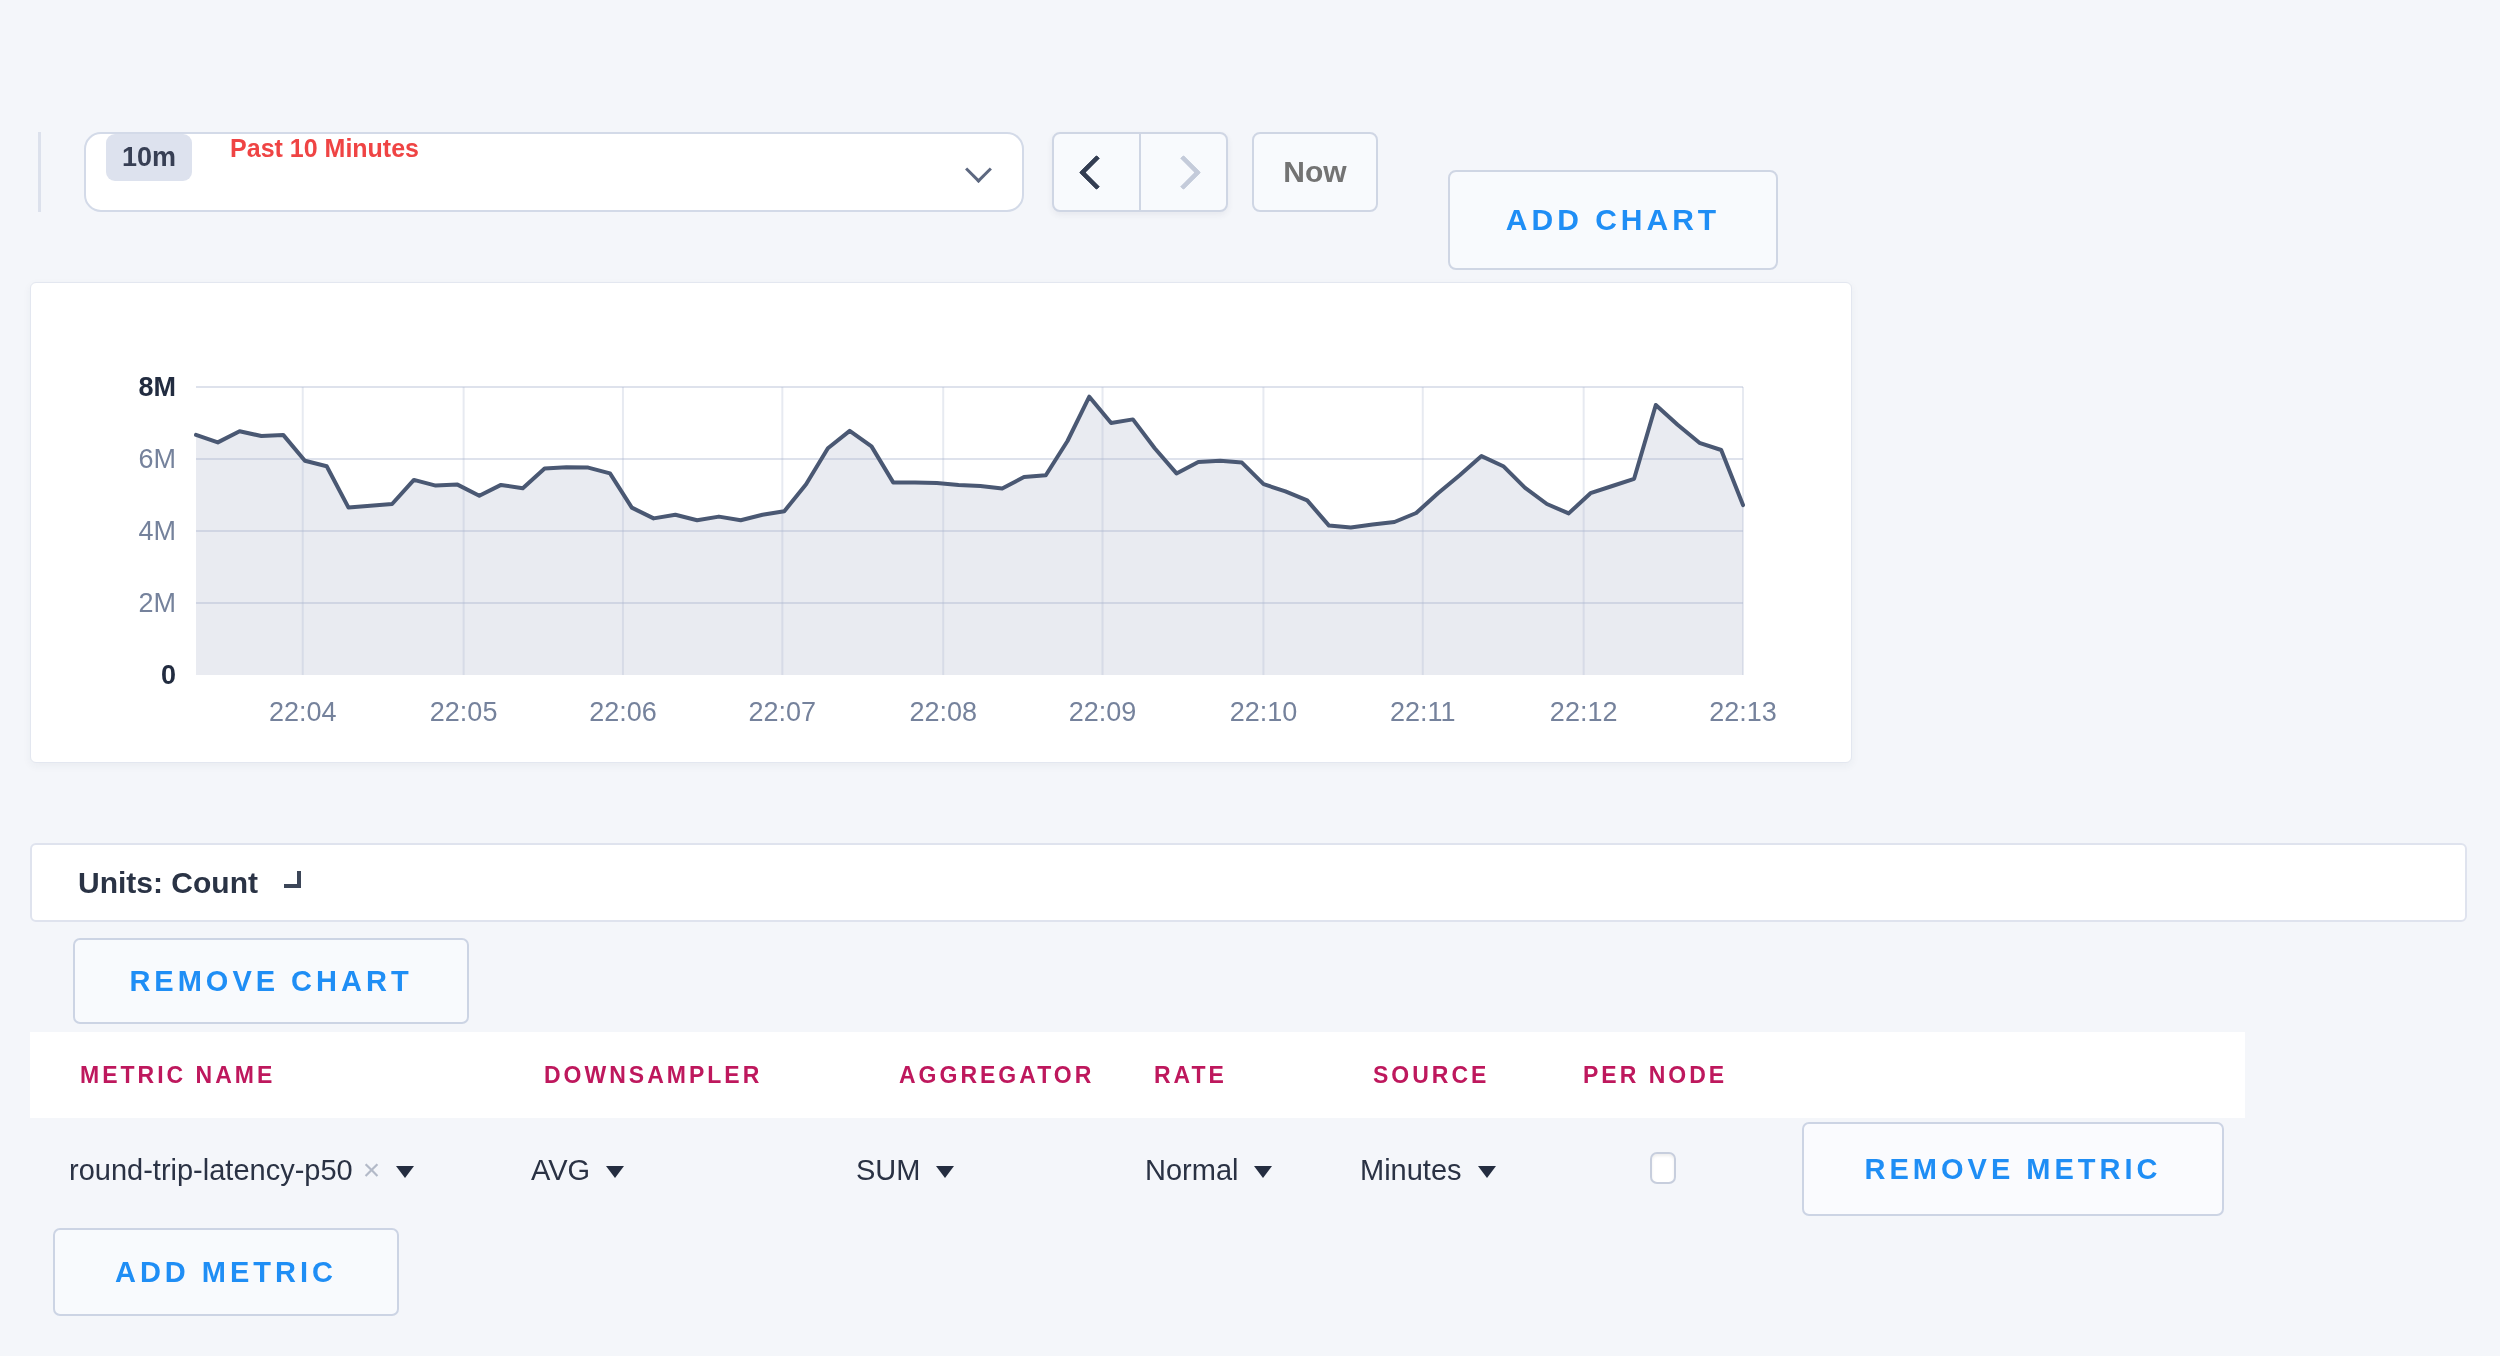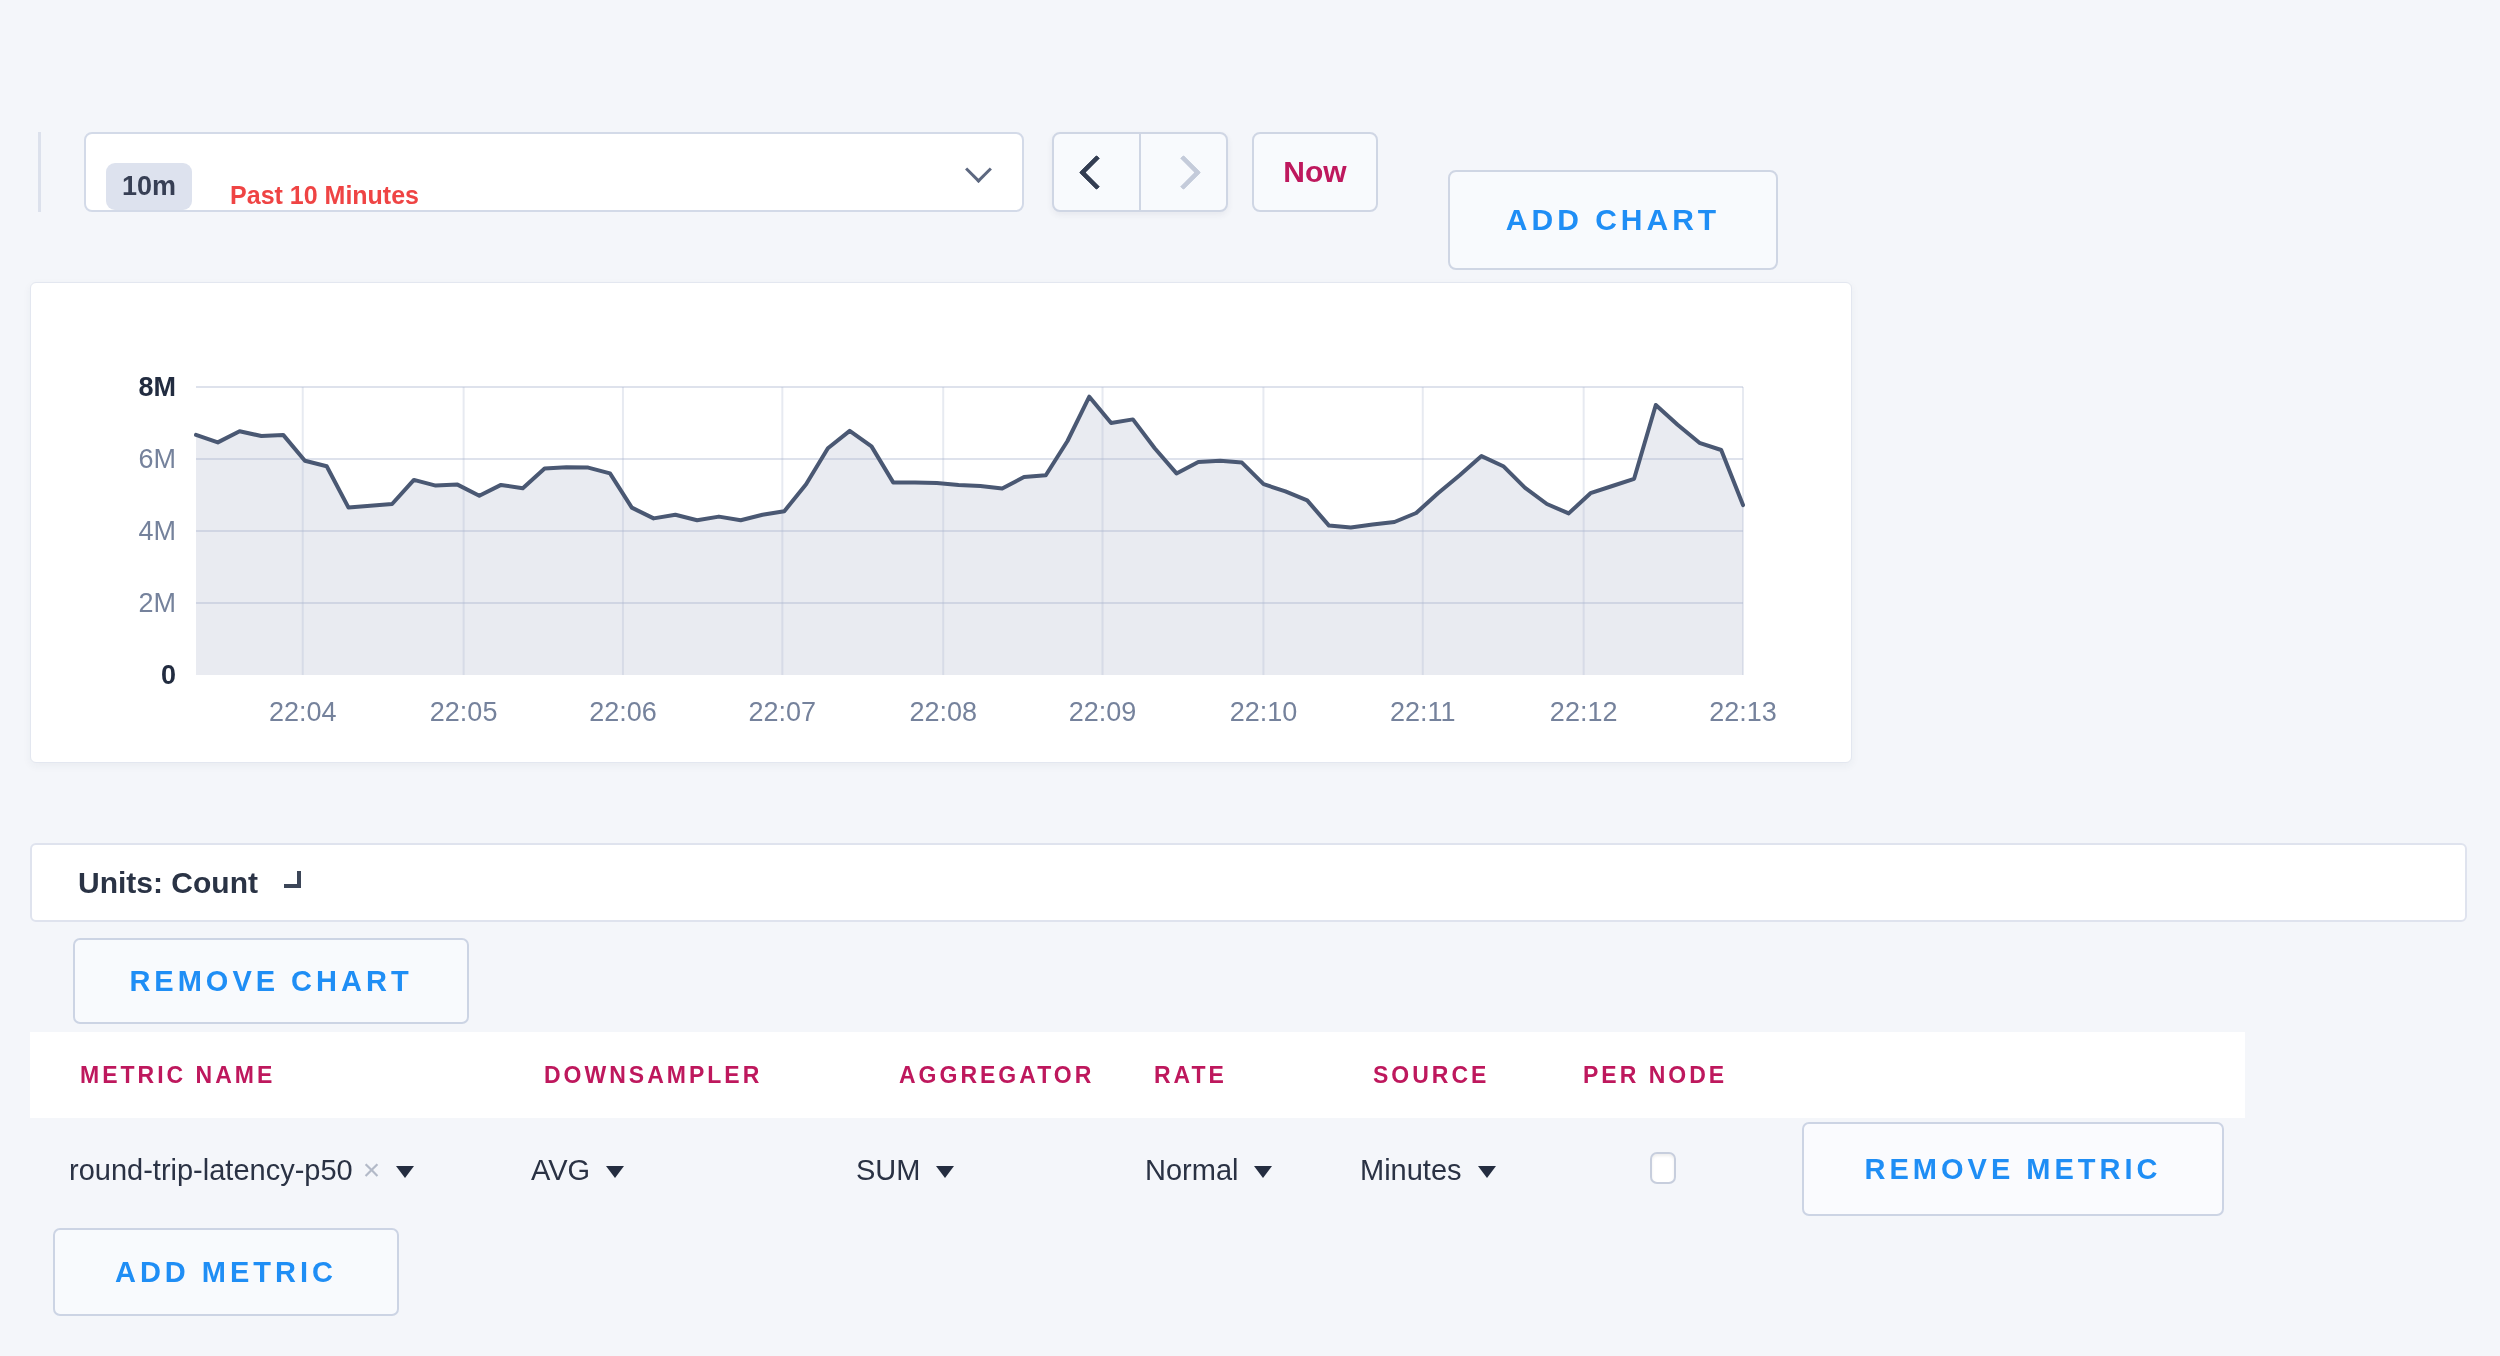--- a/index.html
+++ b/index.html
@@ -14,7 +14,7 @@
   #toolbar-rule{left:38px;top:132px;width:3px;height:80px;background:#dce1ec;}
   .ctl{box-sizing:border-box;border:2px solid #cfd6e4;border-radius:8px;background:#f8fafd;}
   #time-select{left:84px;top:132px;width:940px;height:80px;background:#ffffff;border-color:#d3dae8;
-               display:flex;align-items:flex-end;cursor:pointer;}
+               display:flex;align-items:flex-start;cursor:pointer;border-radius:17px;}
   #time-badge{margin-left:20px;background:#dde2ee;color:#373f54;font-size:27px;font-weight:700;
               padding:8px 16px;border-radius:9px;}
   #time-label{margin-left:38px;font-size:25px;font-weight:700;color:#ef4444;}

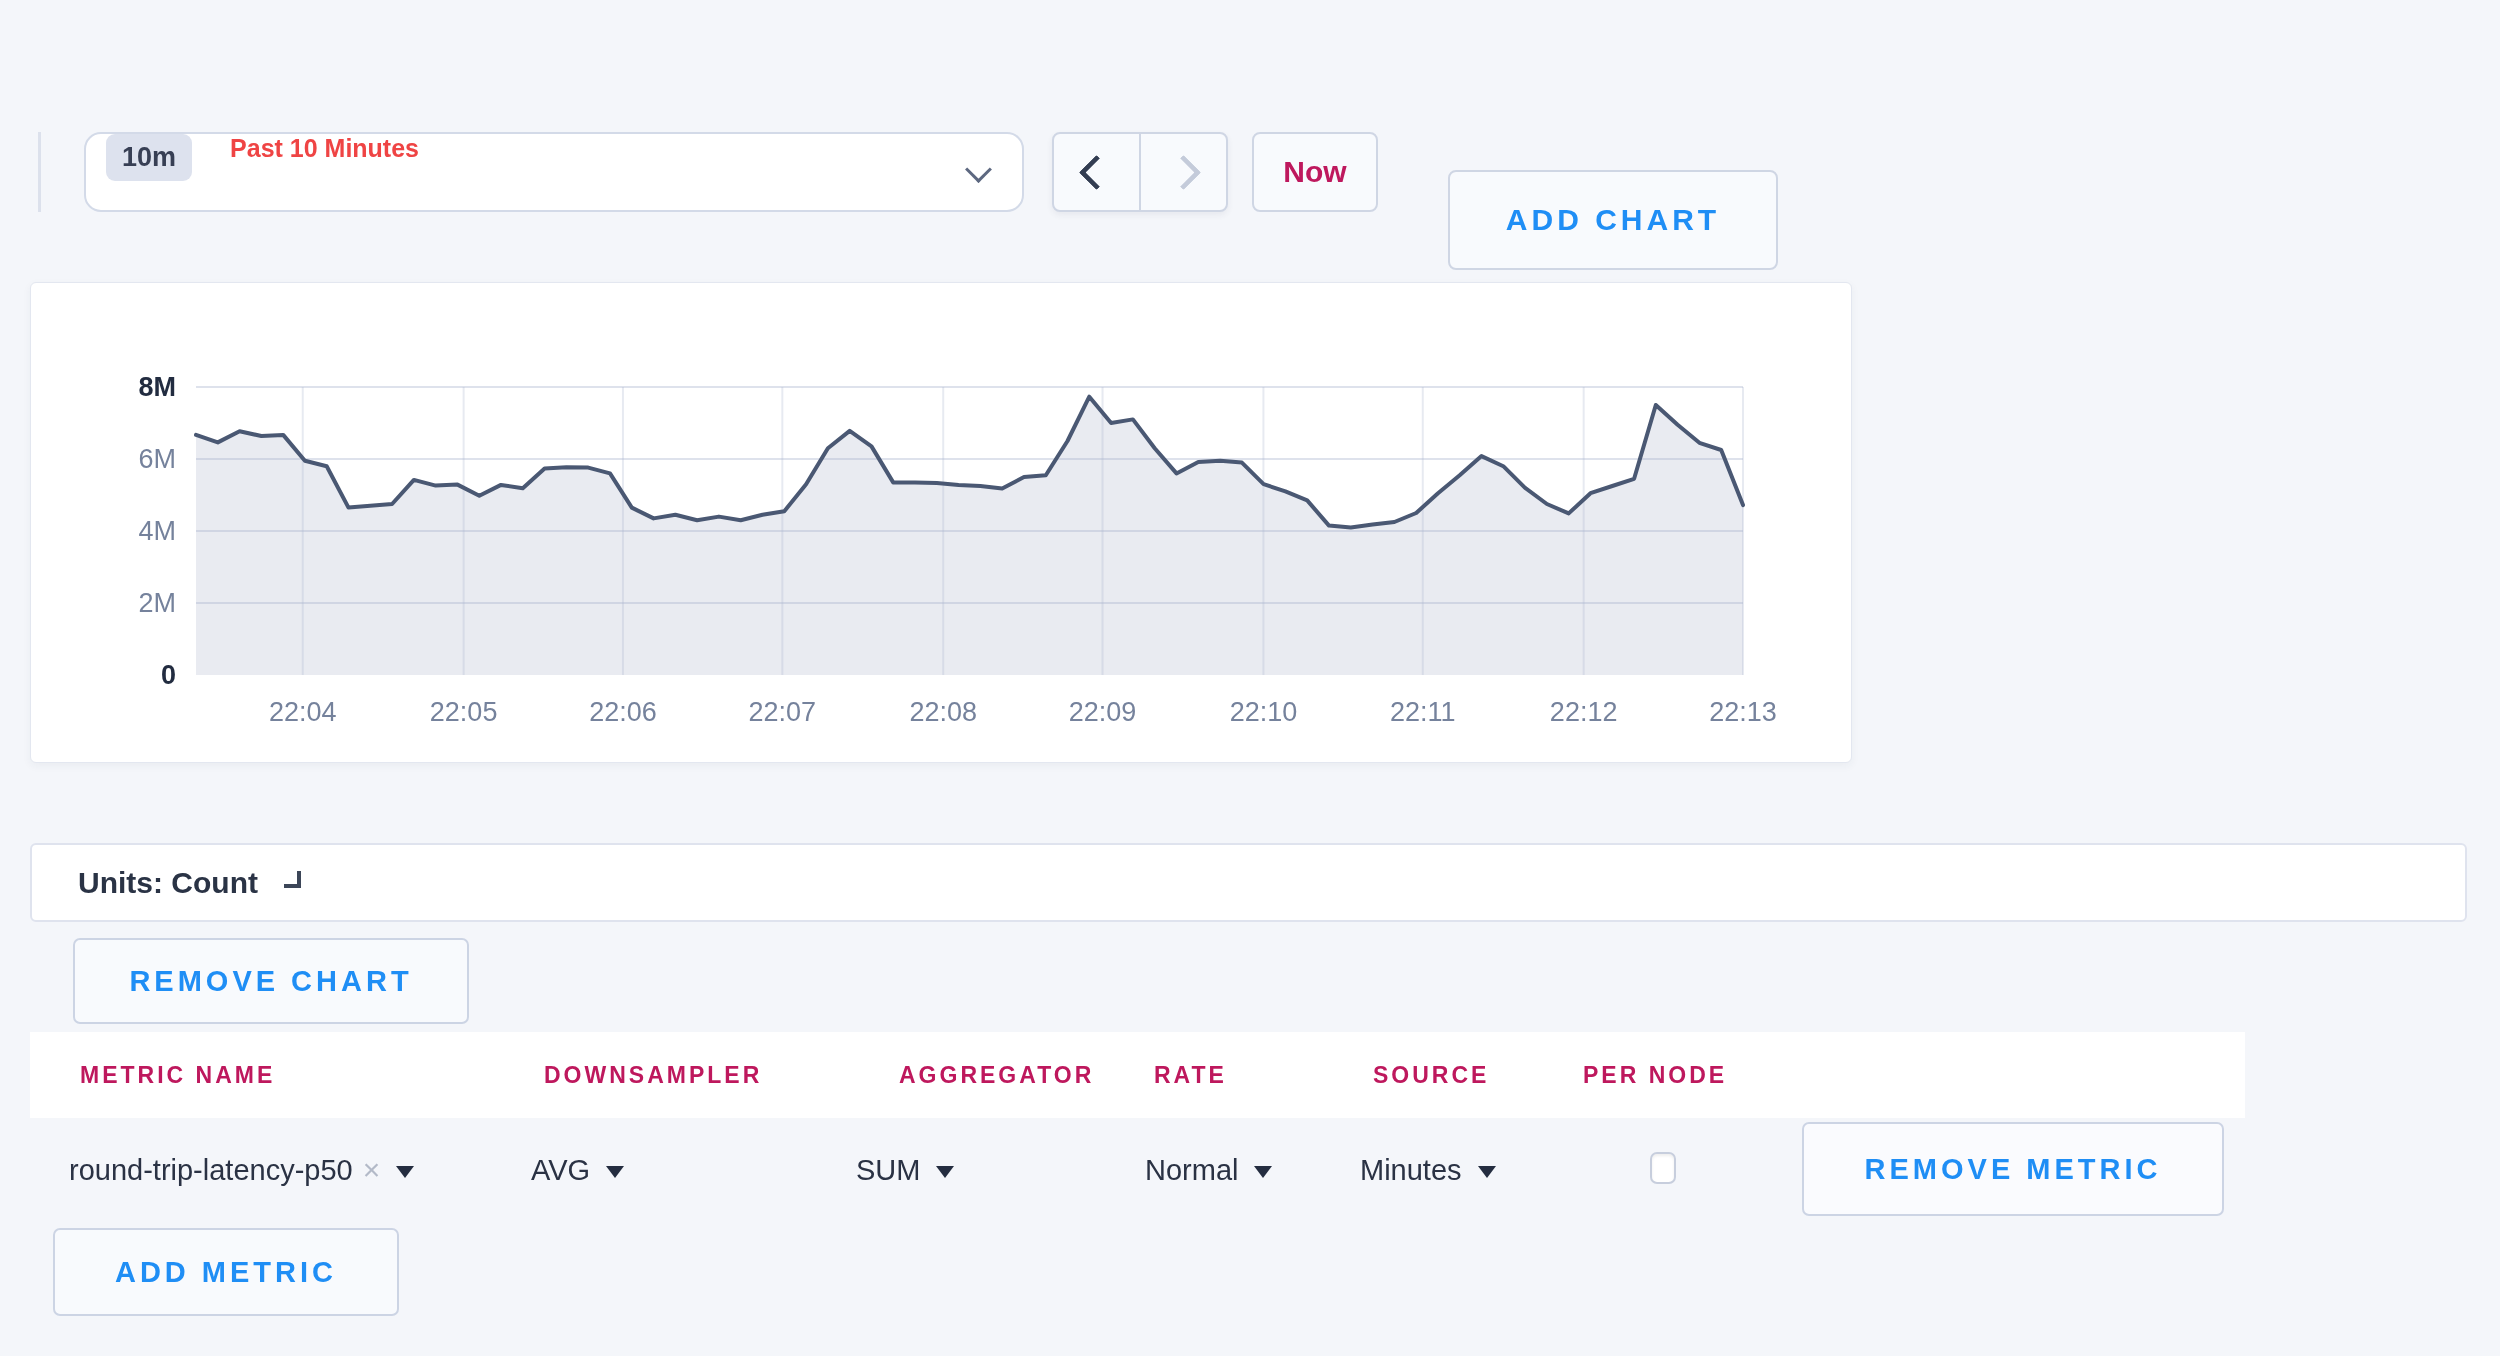--- a/index.html
+++ b/index.html
@@ -28,7 +28,7 @@
          transform:rotate(45deg);border-radius:2px;}
   .chevR{display:inline-block;width:20px;height:20px;border-right:5px solid #c4cbda;border-top:5px solid #c4cbda;
          transform:rotate(45deg);border-radius:2px;}
-  #now-btn{left:1252px;top:132px;width:126px;height:80px;font-size:30px;font-weight:700;color:#be185d;
+  #now-btn{left:1252px;top:132px;width:126px;height:80px;font-size:30px;font-weight:700;color:#737373;
            display:flex;align-items:center;justify-content:center;cursor:pointer;}
   #add-chart-btn{left:1448px;top:122px;width:330px;height:100px;font-size:30px;font-weight:600;color:#1f8ef5;
            letter-spacing:4px;display:flex;align-items:center;justify-content:center;cursor:pointer;margin-top:48px;}

